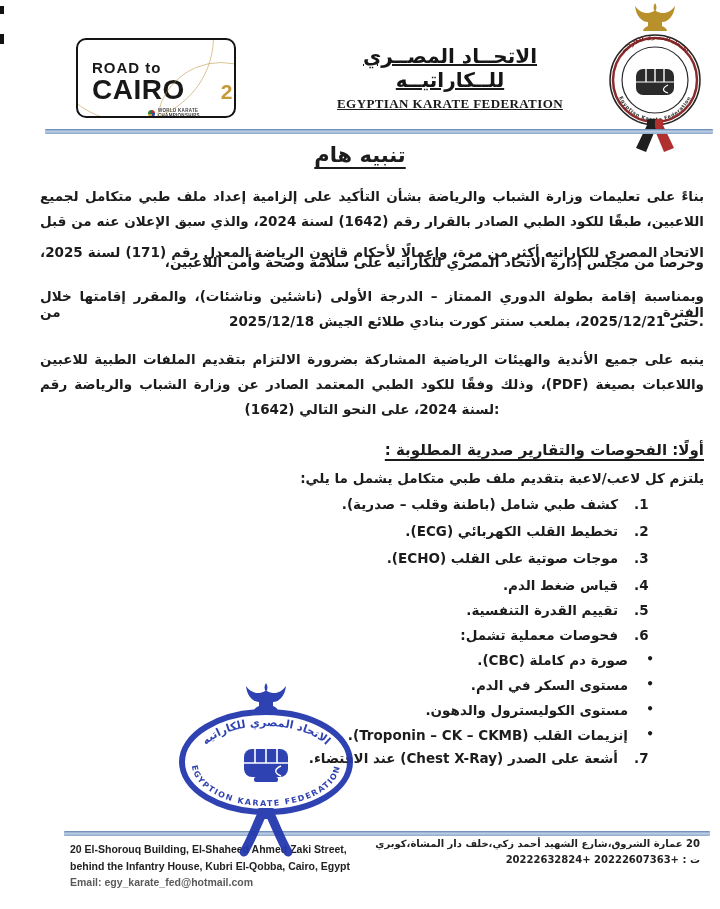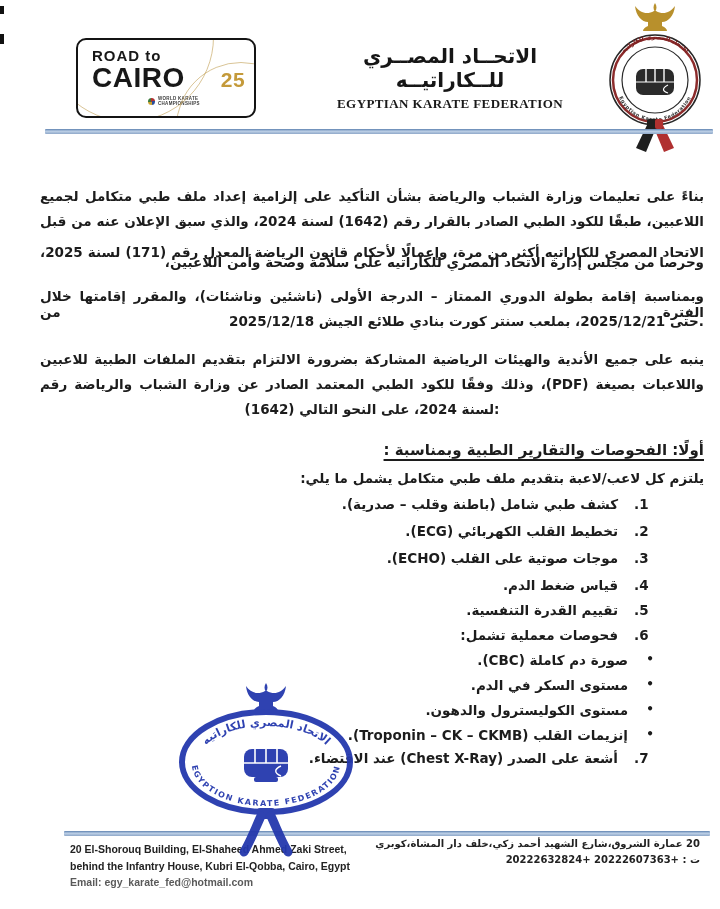--- a/index.html
+++ b/index.html
@@ -11,9 +11,9 @@
   .artifact { position:absolute; background:#111; }
 
   
-  .road-logo { position:absolute; left:76px; top:38px; width:180px; height:80px;
+  .road-logo { position:absolute; left:76px; top:38px; width:160px; height:80px;
                background:#fff; border:2.5px solid #141414; border-radius:10px;
-               overflow:hidden; padding:7px 0 0 14px; }
+               overflow:hidden; padding:19px 0 0 14px; }
   .arc { position:absolute; border-radius:50%; border:1.5px solid rgba(186,148,64,.55); }
   .arc1 { width:170px; height:170px; left:-34px; top:-88px; }
   .arc2 { width:130px; height:130px; right:-52px; top:22px; }

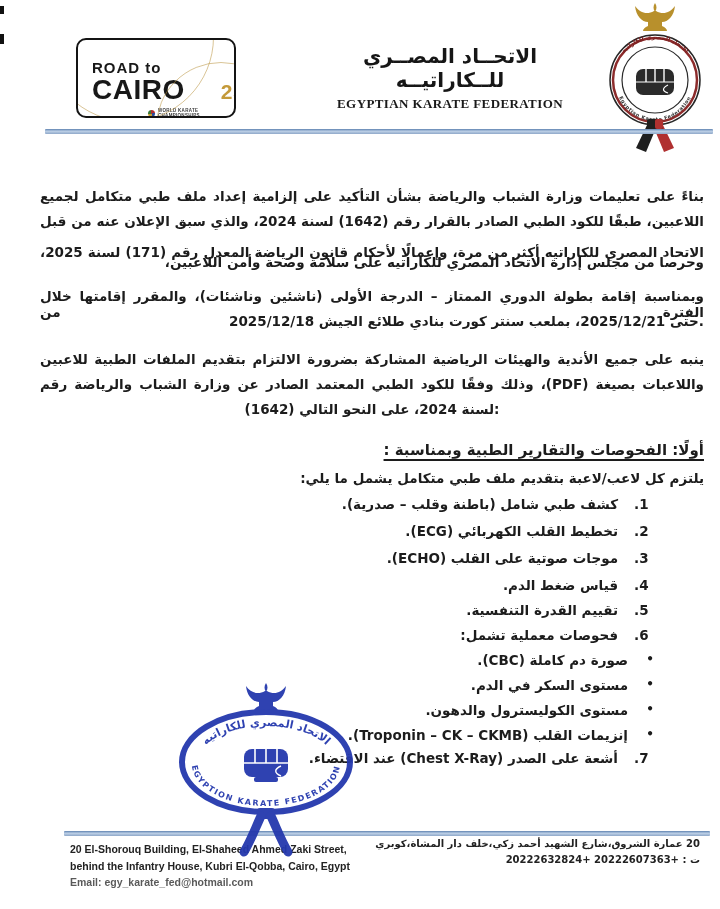--- a/index.html
+++ b/index.html
@@ -28,7 +28,7 @@
   .road-sub-text { font-family:"Liberation Sans",sans-serif; font-weight:700; font-size:4.5px;
                    line-height:5px; color:#3a3a3a; letter-spacing:.3px; }
 
-  .fed-center { position:absolute; left:310px; top:44px; width:280px; text-align:center; }
+  .fed-center { position:absolute; left:310px; top:44px; width:280px; text-align:center;text-decoration:underline; }
   .fed-ar { font-size:20px; font-weight:700; color:#161616; direction:rtl; }
   .fed-en { font-family:"Liberation Serif", serif; font-weight:700; font-size:13px;
             letter-spacing:.4px; color:#1a1a1a; margin-top:4px; }

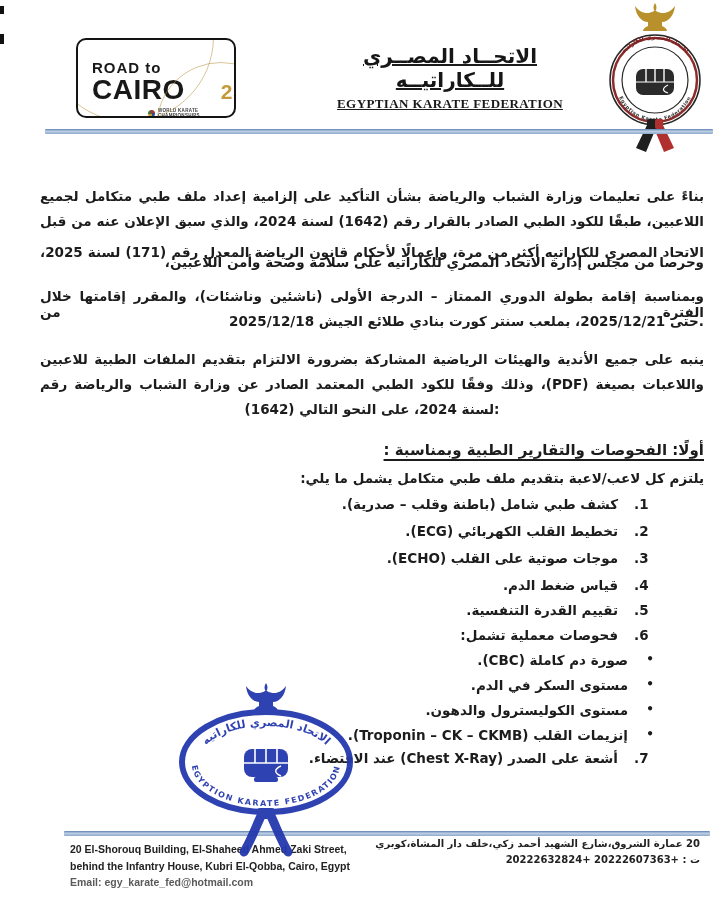--- a/index.html
+++ b/index.html
@@ -134,6 +134,7 @@
 
   <div class="divider divider-top"></div>
 
+  <div class="doc-title">تنبيه هام</div>
 
   <div class="bline justify" style="top:188px">بناءً على تعليمات وزارة الشباب والرياضة بشأن التأكيد على إلزامية إعداد ملف طبي متكامل لجميع</div>
   <div class="bline justify" style="top:213px">اللاعبين، طبقًا للكود الطبي الصادر بالقرار رقم (1642) لسنة 2024، والذي سبق الإعلان عنه من قبل</div>

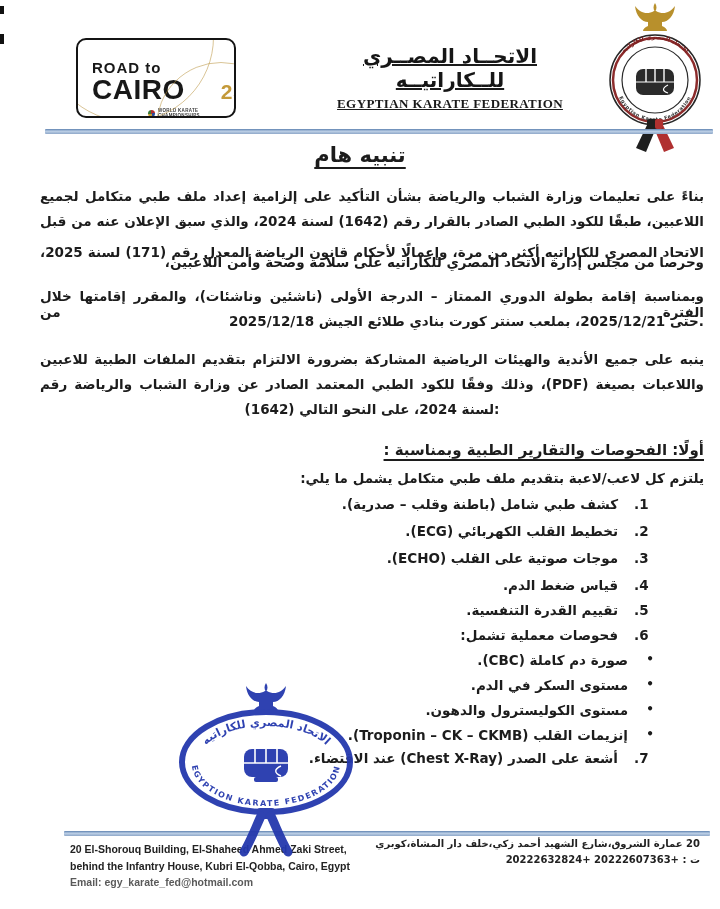--- a/index.html
+++ b/index.html
@@ -147,7 +147,7 @@
   <div class="bline justify" style="top:376px">واللاعبات بصيغة (PDF)، وذلك وفقًا للكود الطبي المعتمد الصادر عن وزارة الشباب والرياضة رقم</div>
   <div class="bline ltr-center" style="top:401px">(1642) لسنة 2024، على النحو التالي:</div>
 
-  <div class="sec-heading">أولًا: الفحوصات والتقارير الطبية وبمناسبة :</div>
+  <div class="sec-heading">أولًا: الفحوصات والتقارير صدرية المطلوبة :</div>
   <div class="bline" style="top:470px">يلتزم كل لاعب/لاعبة بتقديم ملف طبي متكامل يشمل ما يلي:</div>
 
   <div class="li-row" style="top:496px">

